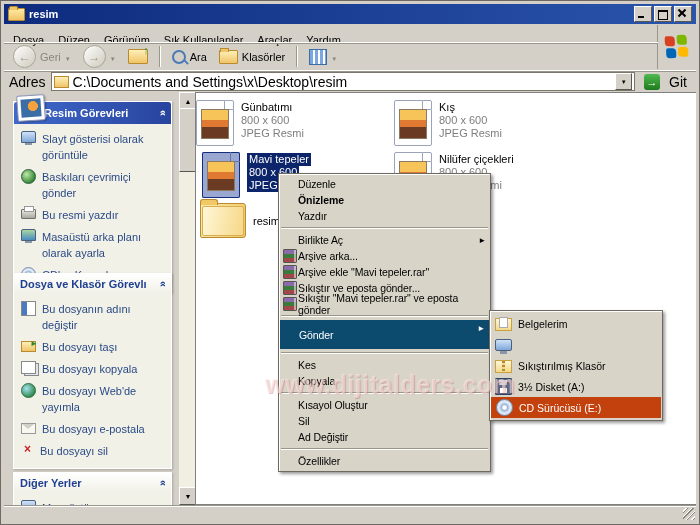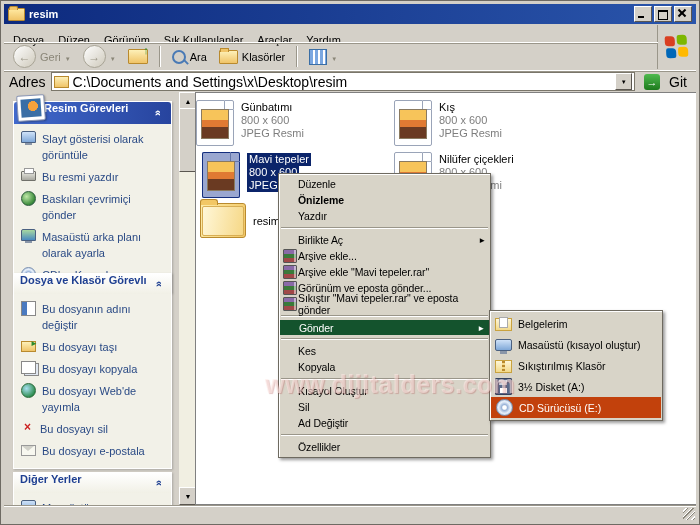--- a/index.html
+++ b/index.html
@@ -83,7 +83,7 @@
   .sidebar{position:absolute;left:0;top:0;width:175px;bottom:0}
   .panel{position:absolute;left:9px;width:157px;background:#f2f1e8;
     border:1px solid #fff;box-shadow:1px 1px 2px rgba(90,90,90,.35)}
-  .phead{height:20px;display:flex;font-size:11px;font-weight:bold;
+  .phead{height:20px;display:flex;align-items:center;font-size:11px;font-weight:bold;
     padding:0 6px;color:#1e3f91;background:linear-gradient(#ffffff,#f1f0e6);cursor:pointer}
   .phead .chev{margin-left:auto;transform:rotate(-90deg);font-size:11px}
   .chev::before{content:"»"}

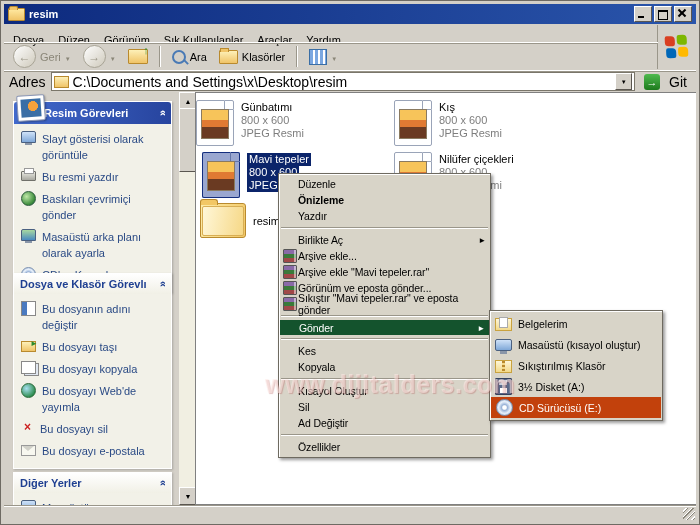--- a/index.html
+++ b/index.html
@@ -285,12 +285,12 @@
             <span>Slayt gösterisi olarak görüntüle</span>
           </div>
         <div class="task">
+            <span class="ic ic-globe"></span>
+            <span>Baskıları çevrimiçi gönder</span>
+          </div>
+        <div class="task">
             <span class="ic ic-print"></span>
             <span>Bu resmi yazdır</span>
-          </div>
-        <div class="task">
-            <span class="ic ic-globe"></span>
-            <span>Baskıları çevrimiçi gönder</span>
           </div>
         <div class="task">
             <span class="ic ic-deskbg"></span>

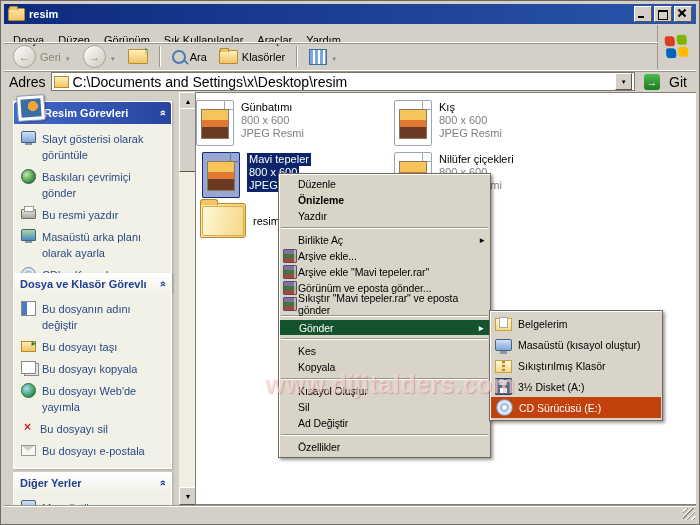--- a/index.html
+++ b/index.html
@@ -430,7 +430,7 @@
       <span class="cxi">
         <span class="ic-rar"></span>
       </span>
-      <span>Arşive ekle...</span>
+      <span>Arşive arka...</span>
     </div>
   <div class="cxr">
       <span class="cxi">

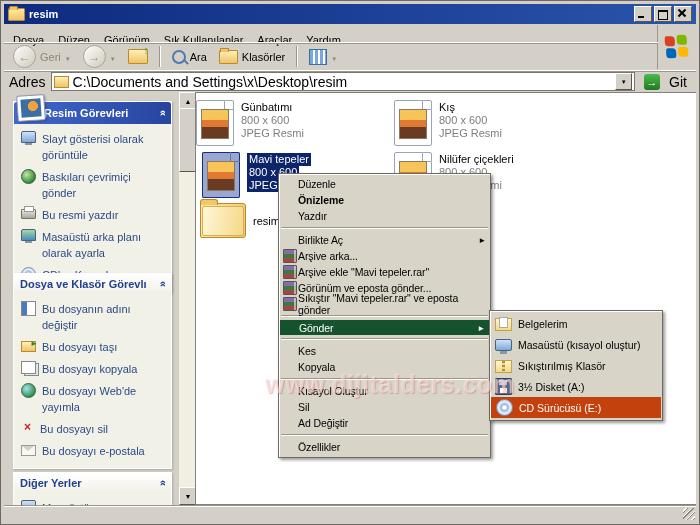--- a/index.html
+++ b/index.html
@@ -442,7 +442,7 @@
       <span class="cxi">
         <span class="ic-rar"></span>
       </span>
-      <span>Görünüm ve eposta gönder...</span>
+      <span>Sıkıştır ve eposta gönder...</span>
     </div>
   <div class="cxr">
       <span class="cxi">

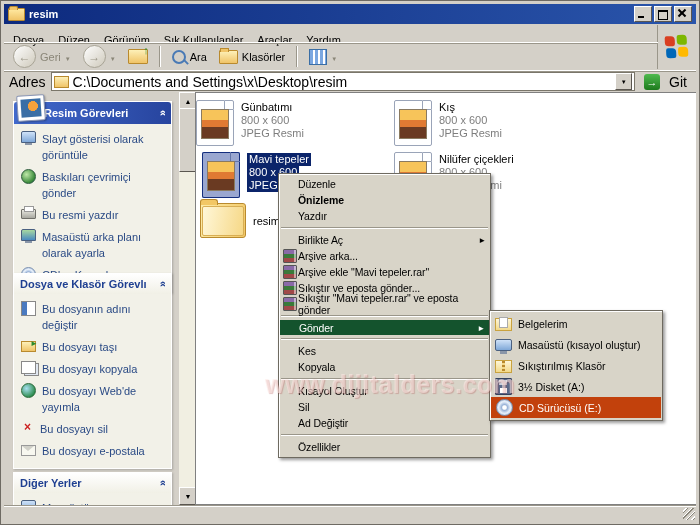--- a/index.html
+++ b/index.html
@@ -158,7 +158,7 @@
   .cxr{height:16px;display:flex;align-items:center;position:relative;padding:0 14px 0 3px;cursor:pointer}
   .cxr .cxi{width:16px;flex:0 0 16px;display:flex;align-items:center;justify-content:center}
   .cxr.bold{font-weight:bold}
-  .cxr.hl{background:#14532d;color:#fff;margin:0 1px;height:15px}
+  .cxr.hl{background:#0c4a6e;color:#fff;margin:0 1px;height:29px}
   .cxsep{height:0;border-top:1px solid #9a968a;border-bottom:1px solid #fff;margin:3px 2px}
   .subarr{position:absolute;right:4px;top:4px;font-size:8px}
   .subarr::before{content:"►"}

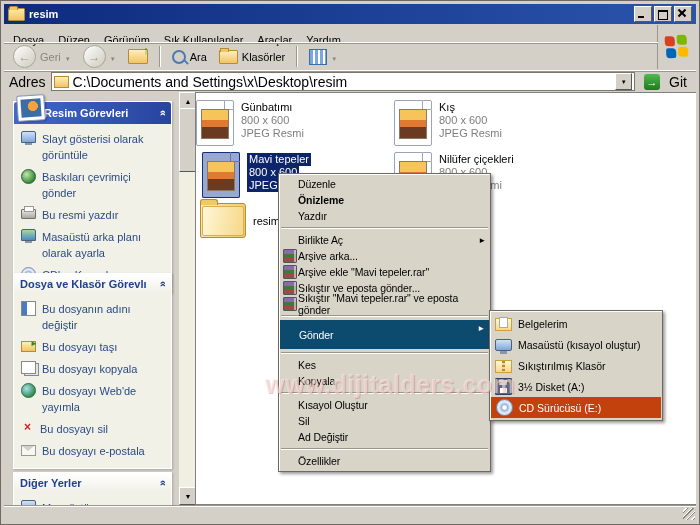--- a/index.html
+++ b/index.html
@@ -492,7 +492,6 @@
     </div>
   <div class="smr">
       <span class="mi mi-desk"></span>
-      <span>Masaüstü (kısayol oluştur)</span>
     </div>
   <div class="smr">
       <span class="mi mi-zip"></span>

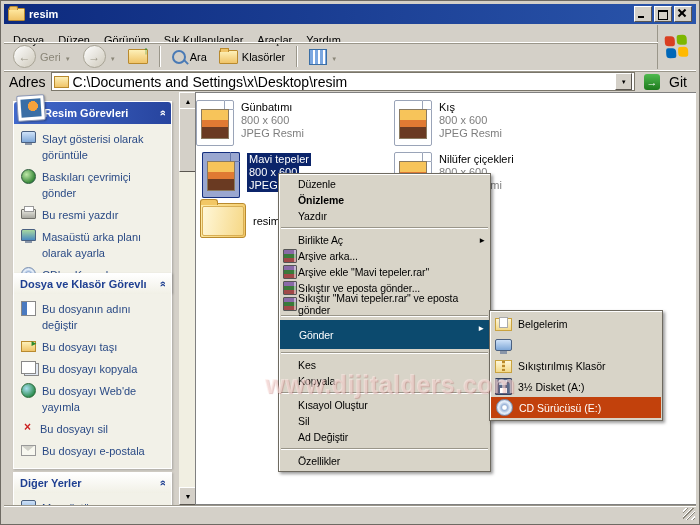--- a/index.html
+++ b/index.html
@@ -326,12 +326,12 @@
             <span>Bu dosyayı Web'de yayımla</span>
           </div>
         <div class="task">
+            <span class="ic ic-mail"></span>
+            <span>Bu dosyayı e-postala</span>
+          </div>
+        <div class="task">
             <span class="ic ic-del"></span>
             <span>Bu dosyayı sil</span>
-          </div>
-        <div class="task">
-            <span class="ic ic-mail"></span>
-            <span>Bu dosyayı e-postala</span>
           </div>
       </div>
     </div>

